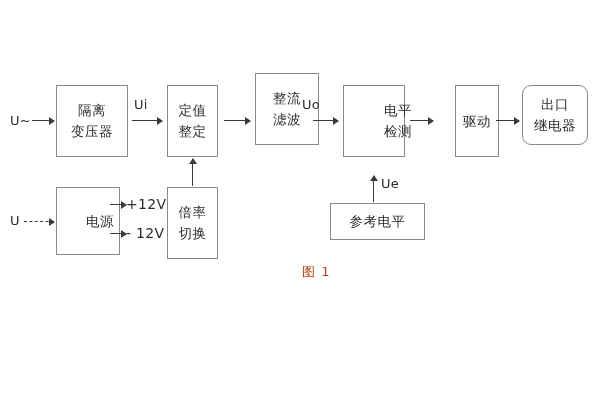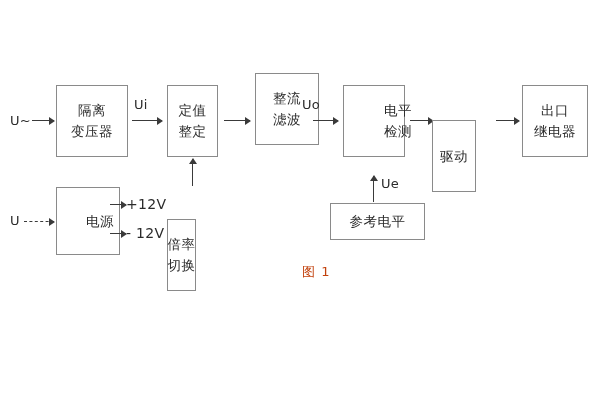--- a/index.html
+++ b/index.html
@@ -140,7 +140,7 @@
 
   <div class="harrow" style="left:496px; top:120px; width:23px;"></div>
 
-  <div class="box" style="left:522px; top:85px; width:66px; height:72px;">
+  <div class="box" style="left:522px; top:85px; width:66px; height:60px;border-radius:9px;">
     <span class="ln">出口</span>
     <span class="ln">继电器</span>
   </div>

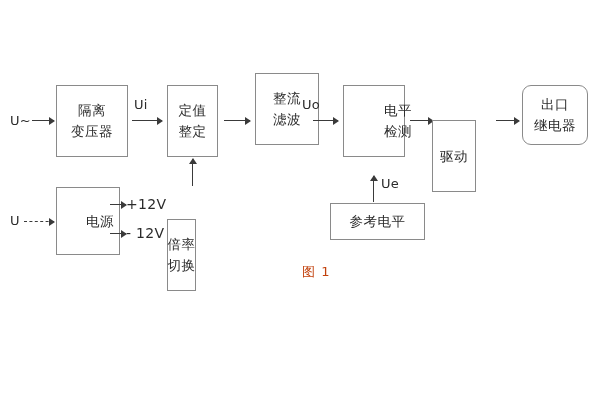--- a/index.html
+++ b/index.html
@@ -134,7 +134,7 @@
 
   <div class="harrow" style="left:410px; top:120px; width:23px;"></div>
 
-  <div class="box" style="left:432px; top:85px; width:44px; height:72px;margin-top:35px;">
+  <div class="box" style="left:455px; top:85px; width:44px; height:72px;">
     <span class="ln">驱动</span>
   </div>
 

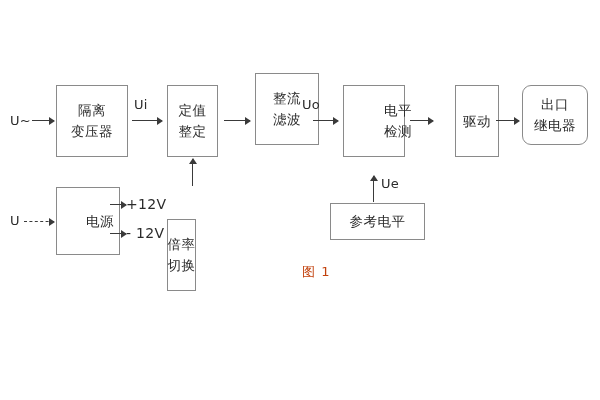--- a/index.html
+++ b/index.html
@@ -159,7 +159,7 @@
   <div class="harrow" style="left:110px; top:233px; width:16px;"></div>
   <div class="lbl rail" style="left:126px; top:226px;">- 12V</div>
 
-  <div class="box" style="left:167px; top:187px; width:29px; height:72px;margin-top:32px;">
+  <div class="box" style="left:167px; top:187px; width:51px; height:72px;">
     <span class="ln">倍率</span>
     <span class="ln">切换</span>
   </div>

